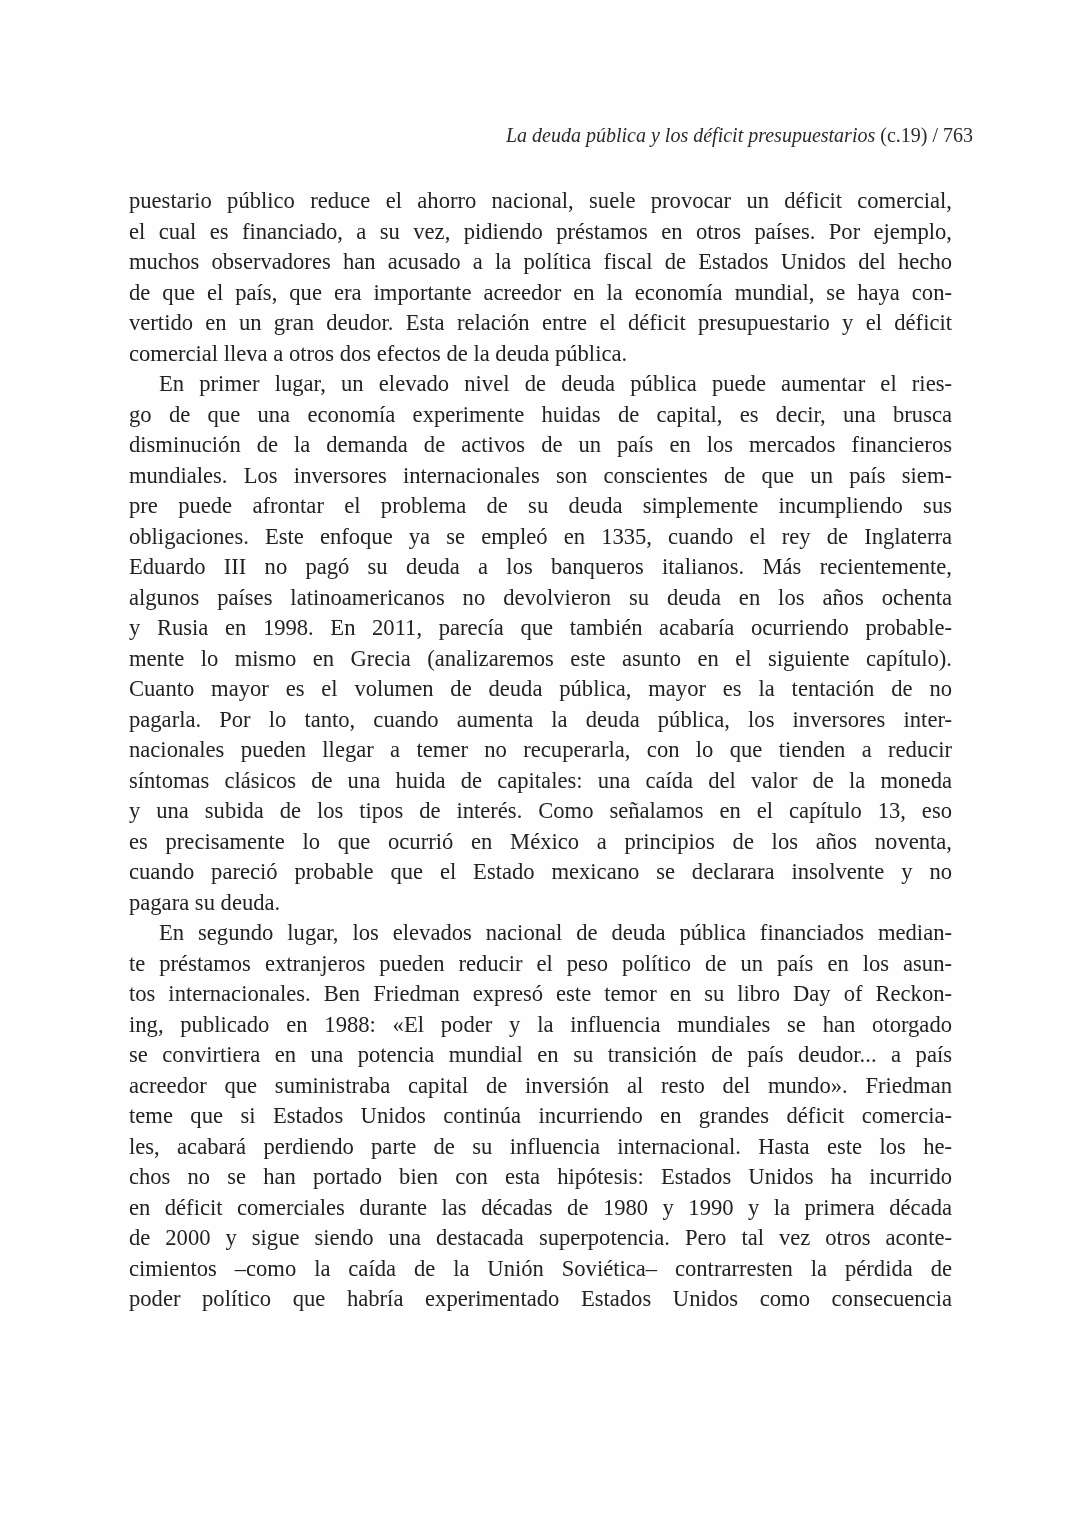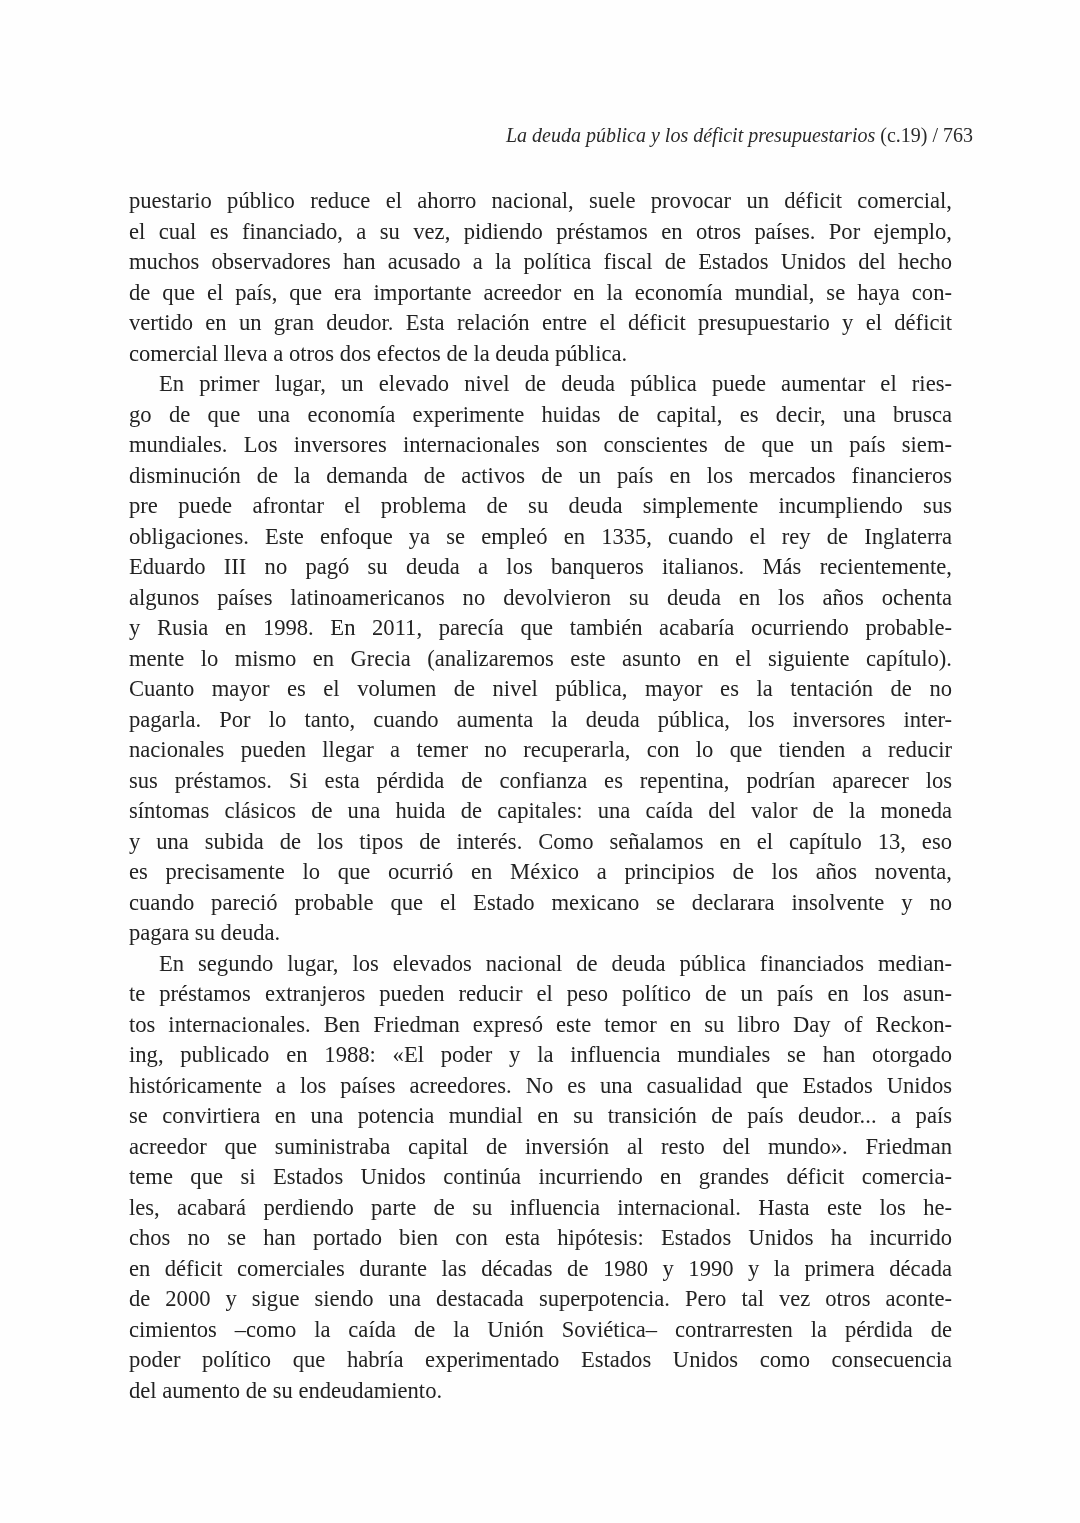--- a/index.html
+++ b/index.html
@@ -51,8 +51,8 @@
     <div>
       <span class="line indent">En primer lugar, un elevado nivel de deuda pública puede aumentar el ries-</span>
       <span class="line">go de que una economía experimente huidas de capital, es decir, una brusca</span>
+      <span class="line">disminución de la demanda de activos de un país en los mercados financieros</span>
       <span class="line">mundiales. Los inversores internacionales son conscientes de que un país siem-</span>
-      <span class="line">disminución de la demanda de activos de un país en los mercados financieros</span>
       <span class="line">pre puede afrontar el problema de su deuda simplemente incumpliendo sus</span>
       <span class="line">obligaciones. Este enfoque ya se empleó en 1335, cuando el rey de Inglaterra</span>
       <span class="line">Eduardo III no pagó su deuda a los banqueros italianos. Más recientemente,</span>

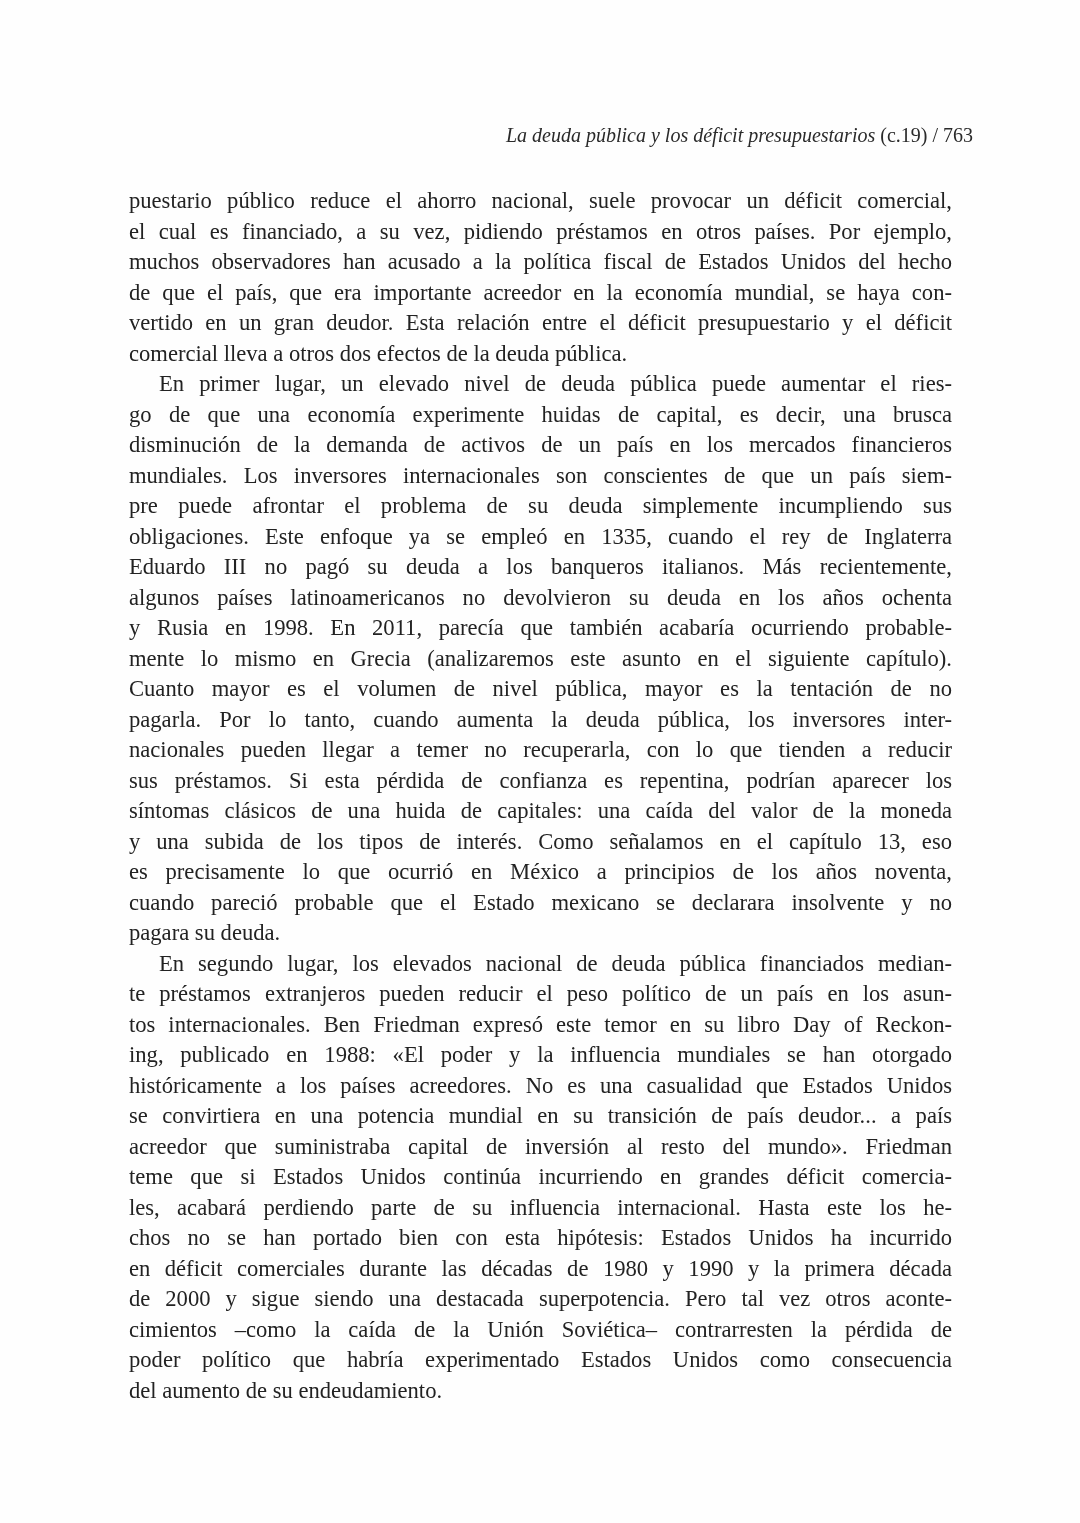--- a/index.html
+++ b/index.html
@@ -59,7 +59,7 @@
       <span class="line">algunos países latinoamericanos no devolvieron su deuda en los años ochenta</span>
       <span class="line">y Rusia en 1998. En 2011, parecía que también acabaría ocurriendo probable-</span>
       <span class="line">mente lo mismo en Grecia (analizaremos este asunto en el siguiente capítulo).</span>
-      <span class="line">Cuanto mayor es el volumen de nivel pública, mayor es la tentación de no</span>
+      <span class="line">Cuanto mayor es el volumen de deuda pública, mayor es la tentación de no</span>
       <span class="line">pagarla. Por lo tanto, cuando aumenta la deuda pública, los inversores inter-</span>
       <span class="line">nacionales pueden llegar a temer no recuperarla, con lo que tienden a reducir</span>
       <span class="line">sus préstamos. Si esta pérdida de confianza es repentina, podrían aparecer los</span>

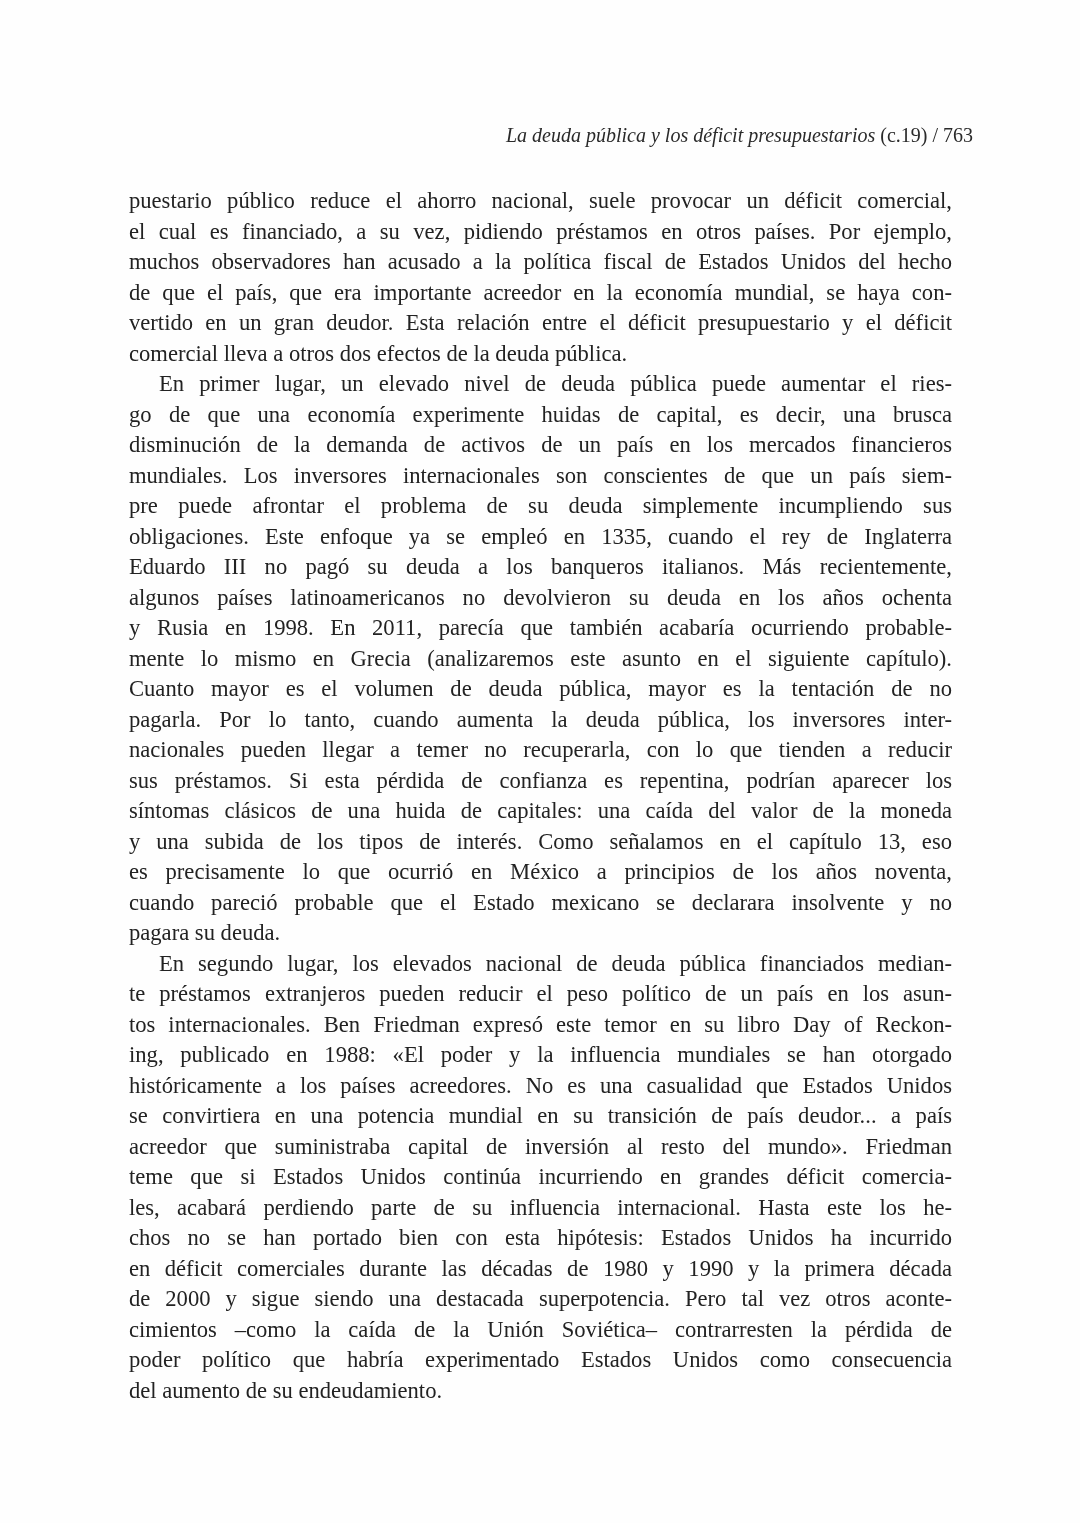--- a/index.html
+++ b/index.html
@@ -62,7 +62,6 @@
       <span class="line">Cuanto mayor es el volumen de deuda pública, mayor es la tentación de no</span>
       <span class="line">pagarla. Por lo tanto, cuando aumenta la deuda pública, los inversores inter-</span>
       <span class="line">nacionales pueden llegar a temer no recuperarla, con lo que tienden a reducir</span>
-      <span class="line">sus préstamos. Si esta pérdida de confianza es repentina, podrían aparecer los</span>
       <span class="line">síntomas clásicos de una huida de capitales: una caída del valor de la moneda</span>
       <span class="line">y una subida de los tipos de interés. Como señalamos en el capítulo 13, eso</span>
       <span class="line">es precisamente lo que ocurrió en México a principios de los años noventa,</span>

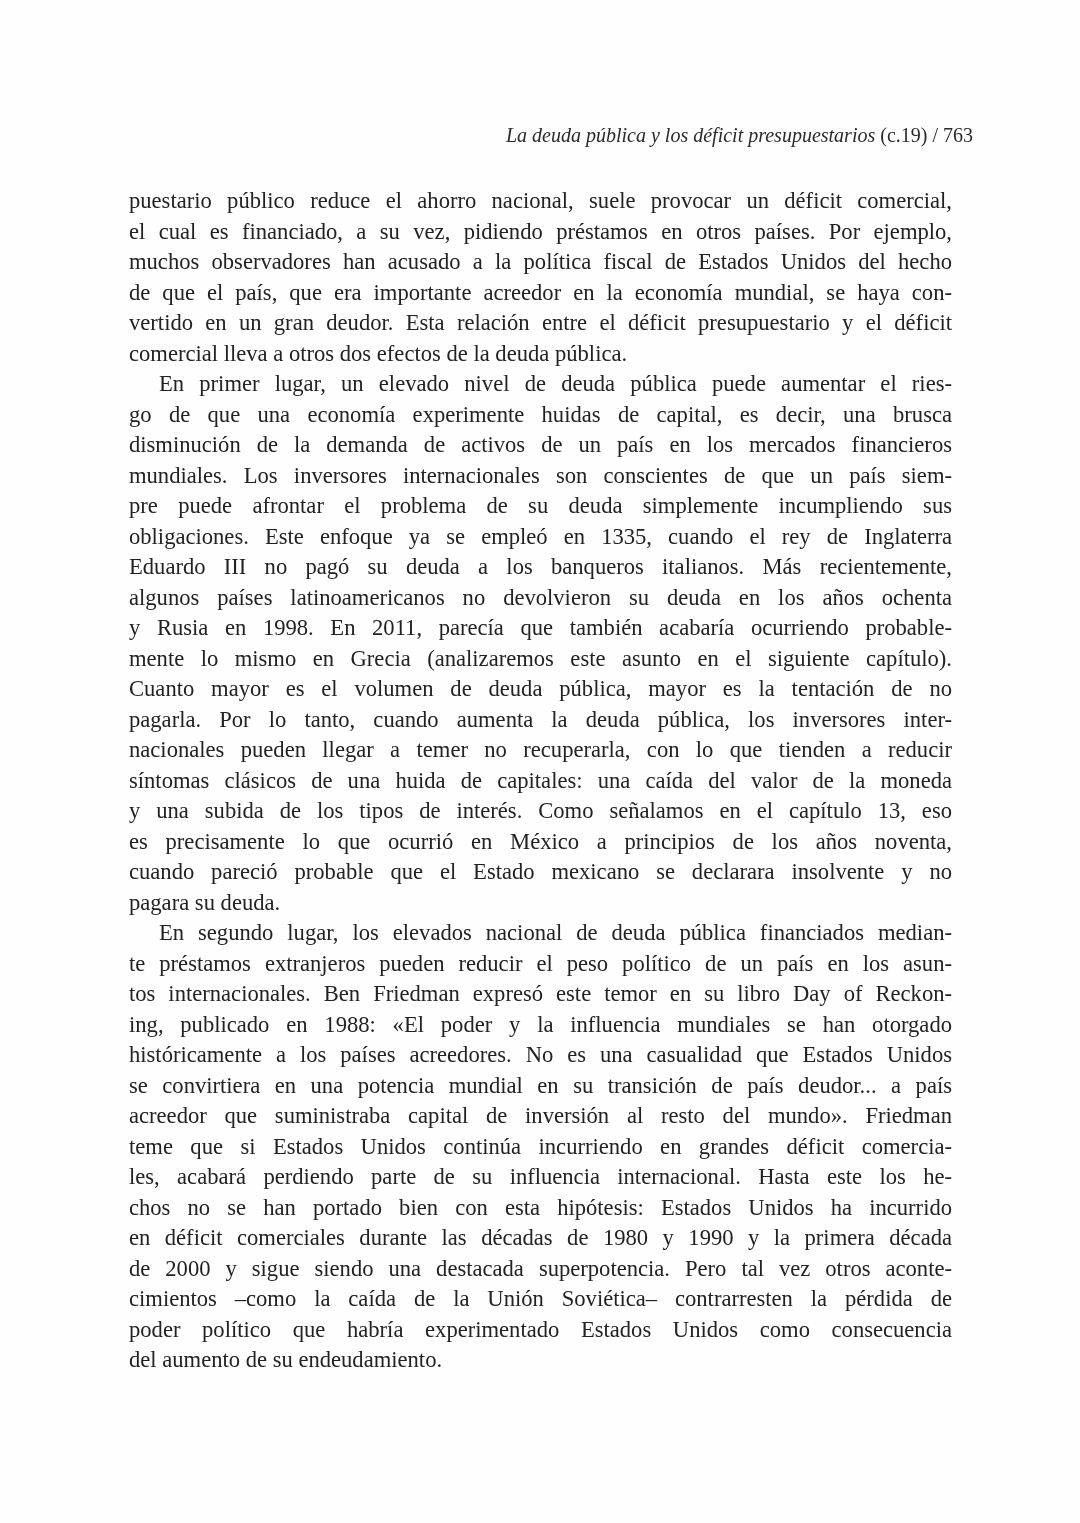--- a/index.html
+++ b/index.html
@@ -74,7 +74,6 @@
       <span class="line">te préstamos extranjeros pueden reducir el peso político de un país en los asun-</span>
       <span class="line"><span>tos internacionales. Ben Friedman expresó este temor en su libro </span><span class="it">Day of Reckon-</span></span>
       <span class="line"><span class="it">ing</span><span>, publicado en 1988: «El poder y la influencia mundiales se han otorgado</span></span>
-      <span class="line">históricamente a los países acreedores. No es una casualidad que Estados Unidos</span>
       <span class="line">se convirtiera en una potencia mundial en su transición de país deudor... a país</span>
       <span class="line">acreedor que suministraba capital de inversión al resto del mundo». Friedman</span>
       <span class="line">teme que si Estados Unidos continúa incurriendo en grandes déficit comercia-</span>

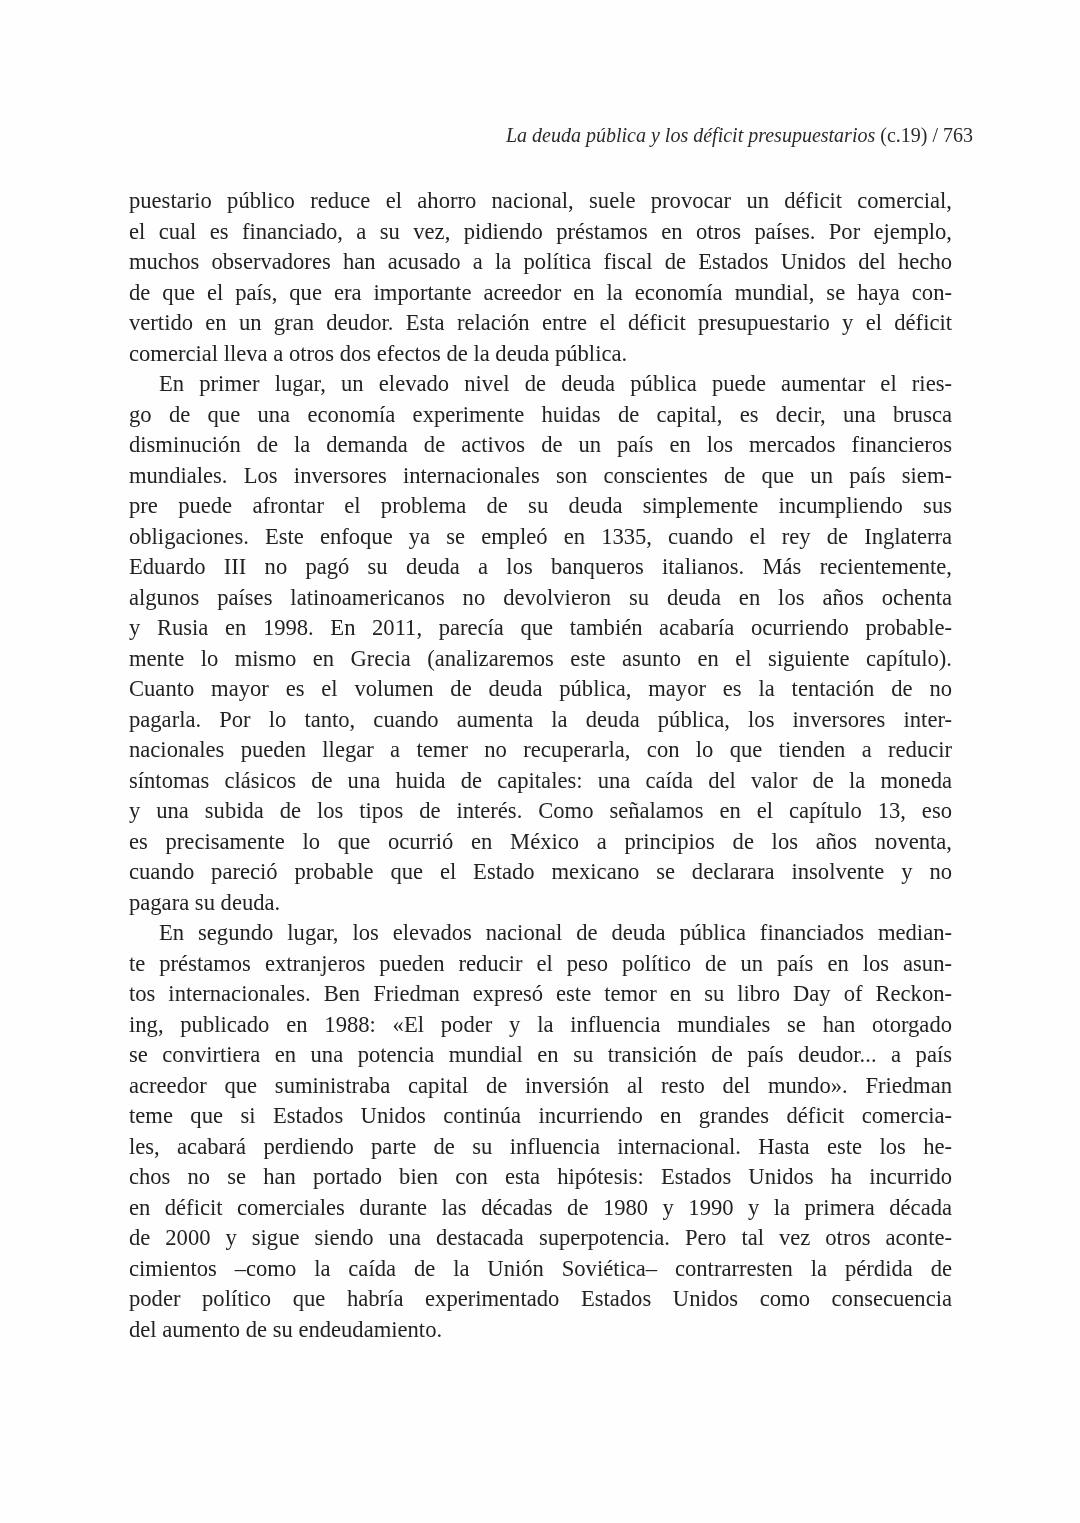--- a/index.html
+++ b/index.html
@@ -83,7 +83,6 @@
       <span class="line">de 2000 y sigue siendo una destacada superpotencia. Pero tal vez otros aconte-</span>
       <span class="line">cimientos –como la caída de la Unión Soviética– contrarresten la pérdida de</span>
       <span class="line">poder político que habría experimentado Estados Unidos como consecuencia</span>
-      <span class="line last">del aumento de su endeudamiento.</span>
     </div>
 
   </div>

